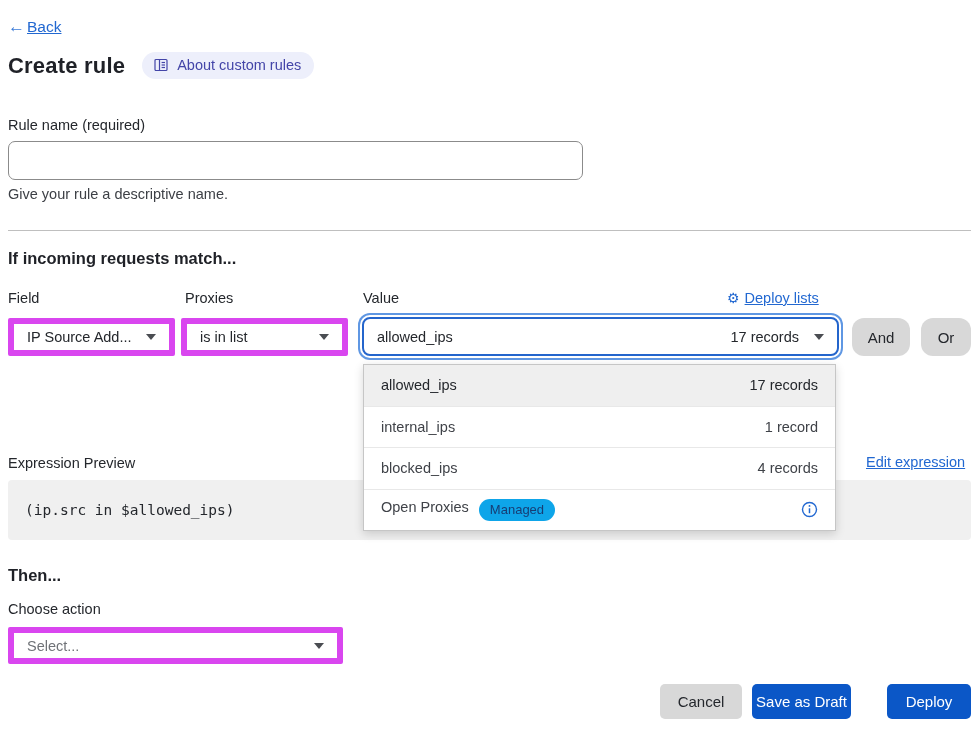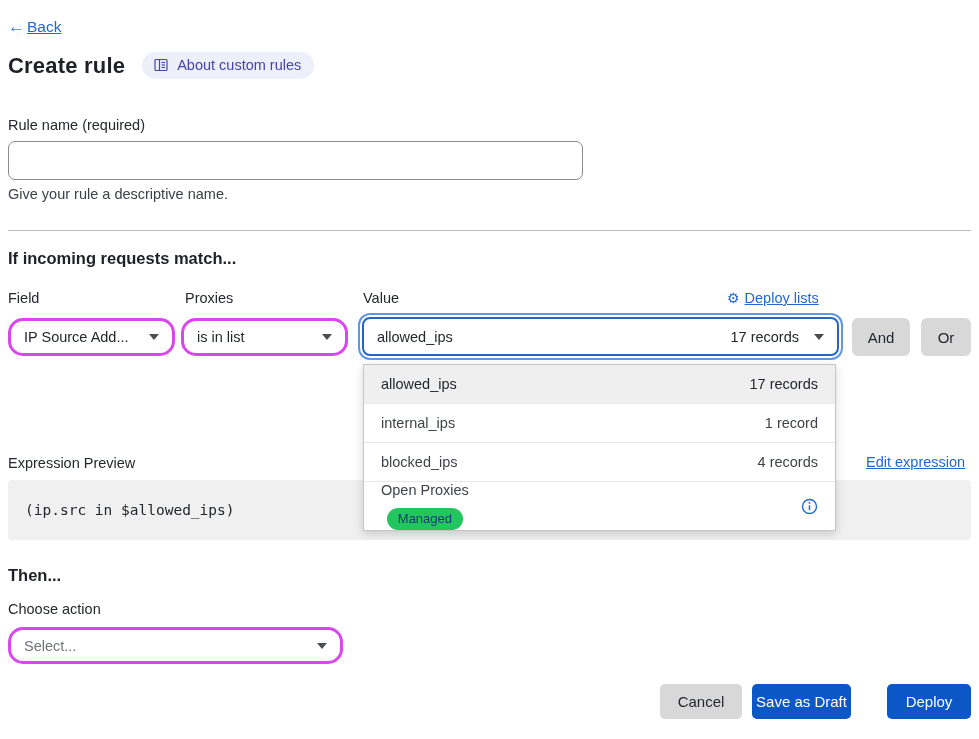--- a/index.html
+++ b/index.html
@@ -41,7 +41,7 @@
   .manage-lists .gear { font-size:14px; color:#2268d1; }
   .manage-lists .txt { text-decoration:underline; }
 
-  .select { height:38px; border:3px solid #d946ef; border-radius:15px; background:#fff; display:flex; align-items:center; justify-content:space-between; padding:0 13px; font-size:14.5px; color:#24272c; cursor:pointer; }
+  .select { height:38px; border:6px solid #d946ef; border-radius:2px; background:#fff; display:flex; align-items:center; justify-content:space-between; padding:0 13px; font-size:14.5px; color:#24272c; cursor:pointer; }
   .caret { width:0; height:0; border-left:5.5px solid transparent; border-right:5.5px solid transparent; border-top:6.5px solid #4a4d52; flex:none; }
   .field-select { top:318px; left:8px; width:167px; }
   .operator-select { top:318px; left:181px; width:167px; }

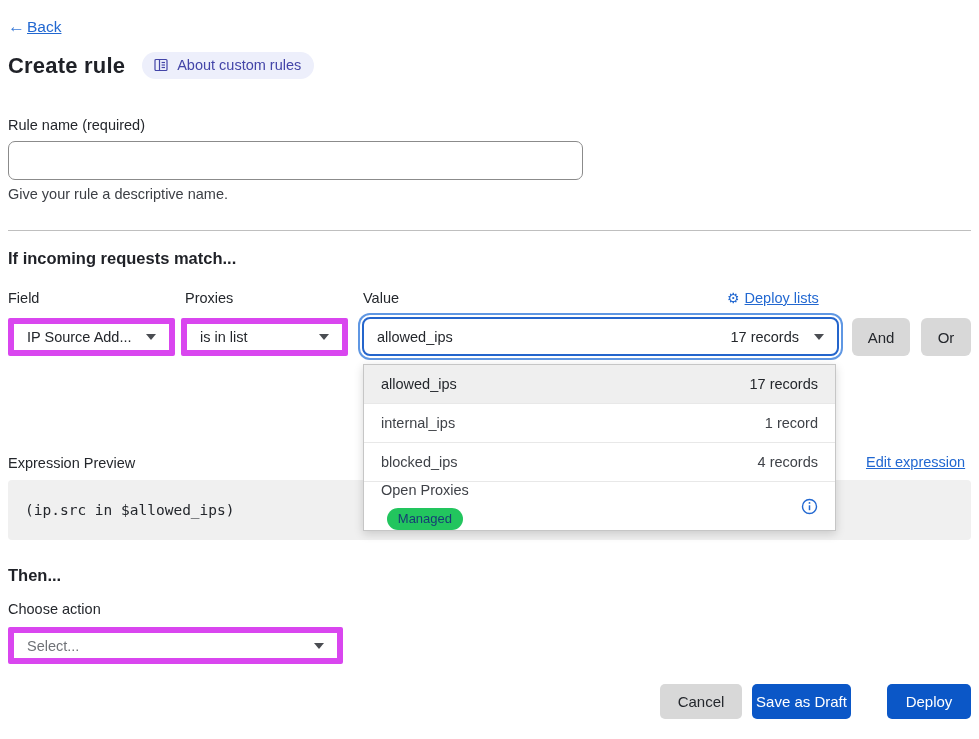--- a/index.html
+++ b/index.html
@@ -47,7 +47,7 @@
   .operator-select { top:318px; left:181px; width:167px; }
   .value-select { top:317px; left:362px; width:477px; height:39px; border:2px solid #2465cc; border-radius:8px; box-shadow:0 0 0 2px #ffffff, 0 0 0 4px #5f97e3; }
   .value-select .right-group { display:flex; align-items:center; gap:15px; }
-  .btn { border:none; border-radius:6px; font-family:inherit; font-size:15px; cursor:pointer; }
+  .btn { border:none; border-radius:12px; font-family:inherit; font-size:15px; cursor:pointer; }
   .btn-gray { background:#d8d8d8; color:#24272c; }
   .and-btn { top:318px; left:852px; width:58px; height:38px; }
   .or-btn  { top:318px; left:921px; width:50px; height:38px; }

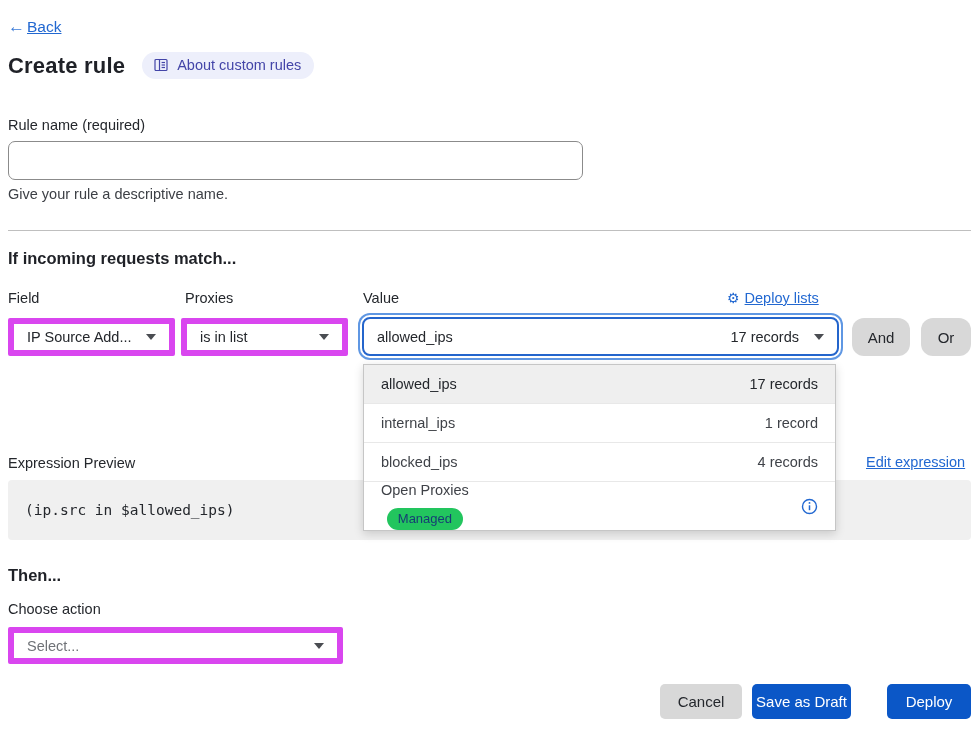--- a/index.html
+++ b/index.html
@@ -57,7 +57,7 @@
   .list-option { flex:1; display:flex; align-items:center; justify-content:space-between; padding:0 17px; font-size:14.5px; color:#3f4248; cursor:pointer; }
   .list-option + .list-option { border-top:1px solid #e8e8e8; }
   .list-option.highlighted { background:#efefef; color:#24272c; border-top:none; }
-  .list-option .left { display:flex; align-items:center; gap:10px;flex-direction:column; }
+  .list-option .left { display:flex; gap:10px; }
   .managed-pill { background:#22c55e; color:#173d74; font-size:13px; padding:3px 11px 4px; border-radius:12px; }
   .info-icon { display:flex; align-items:center; cursor:pointer; }
 

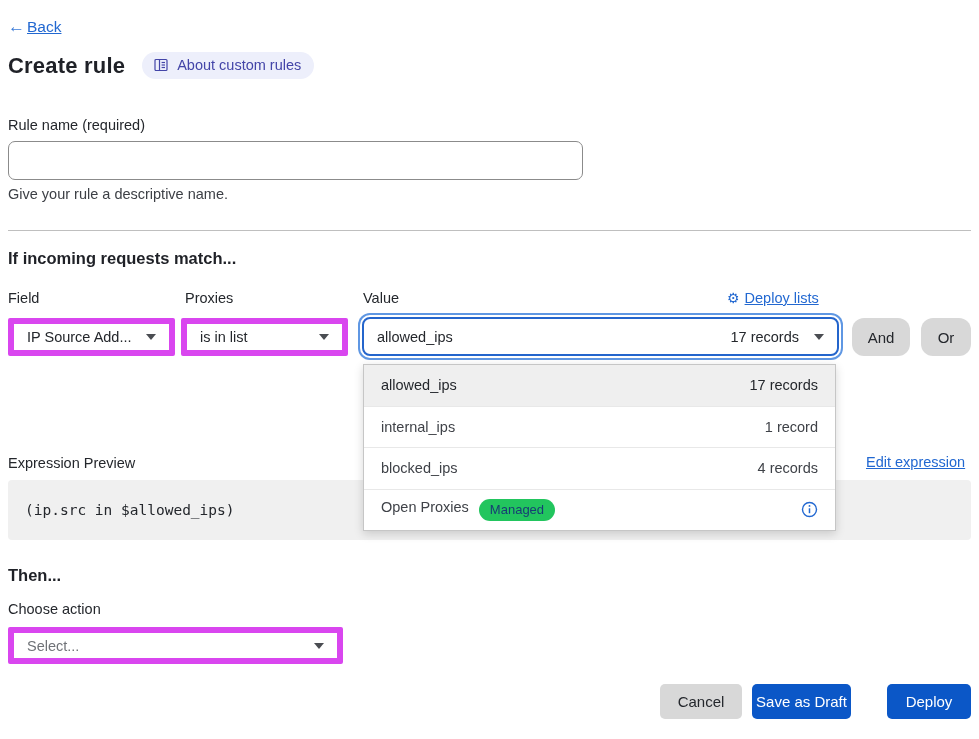--- a/index.html
+++ b/index.html
@@ -58,7 +58,7 @@
   .list-option + .list-option { border-top:1px solid #e8e8e8; }
   .list-option.highlighted { background:#efefef; color:#24272c; border-top:none; }
   .list-option .left { display:flex; gap:10px; }
-  .managed-pill { background:#22c55e; color:#173d74; font-size:13px; padding:3px 11px 4px; border-radius:12px; }
+  .managed-pill { background:#0ea5e9; color:#173d74; font-size:13px; padding:3px 11px 4px; border-radius:12px; }
   .info-icon { display:flex; align-items:center; cursor:pointer; }
 
   

